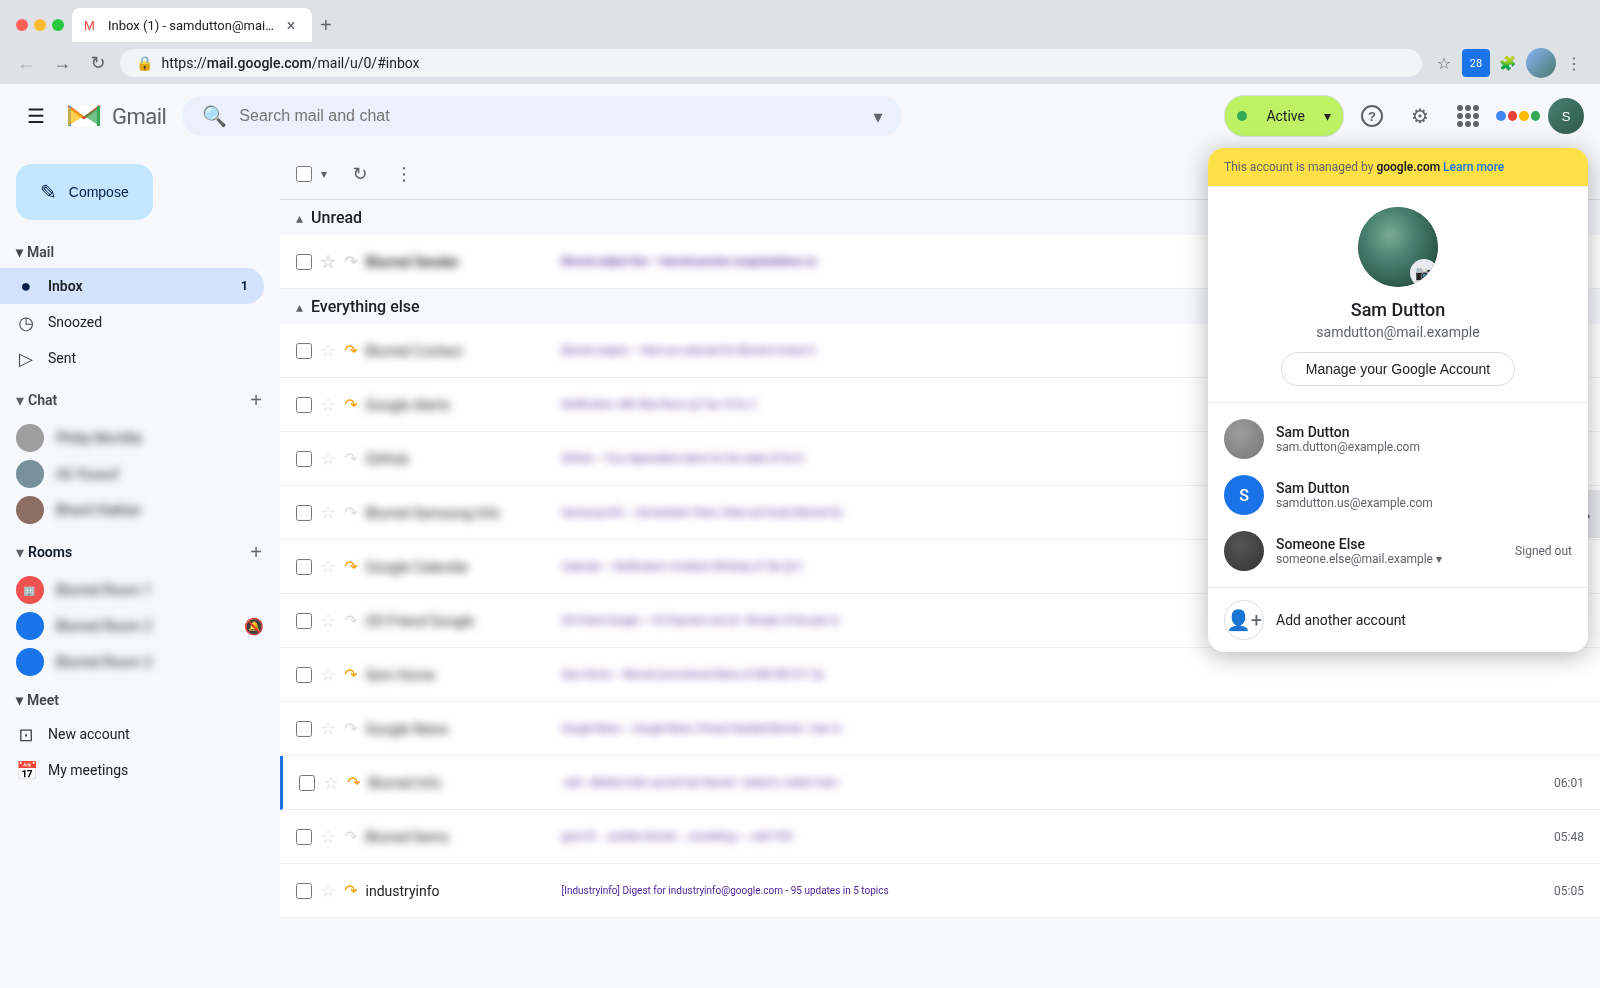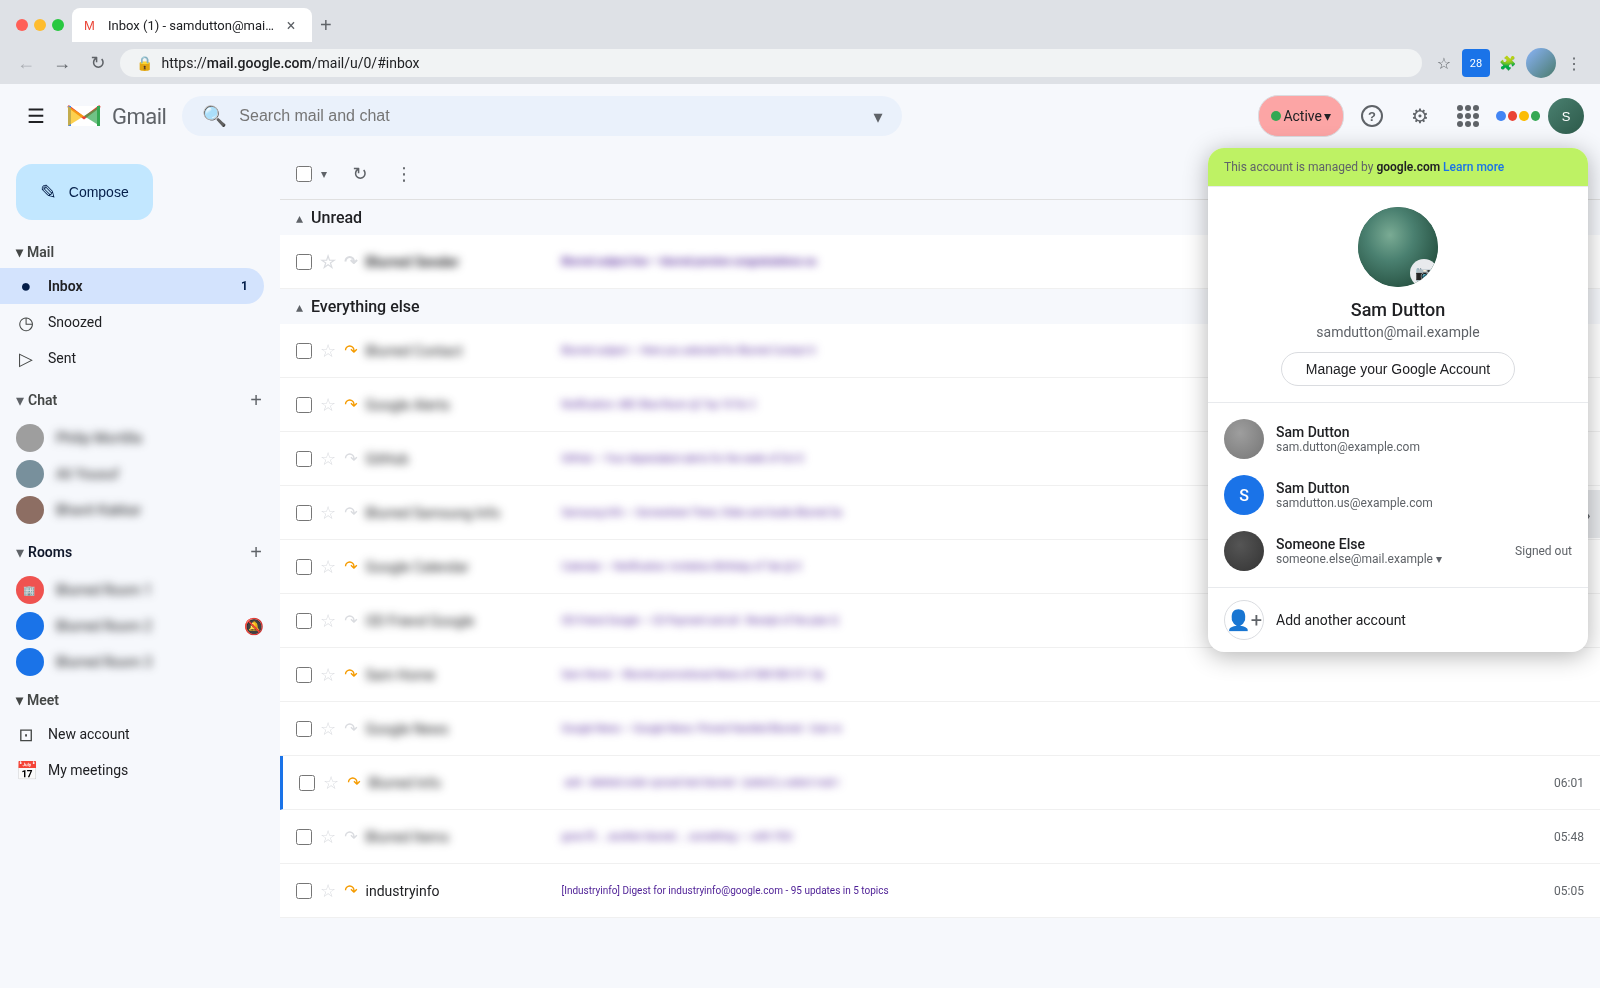--- a/index.html
+++ b/index.html
@@ -44,7 +44,7 @@
     .search-input { flex: 1; border: none; background: transparent; font-size: 16px; color: #8b5cf6; outline: none; }
     .search-dropdown { color: #5f6368; font-size: 18px; cursor: pointer; }
     .header-actions { display: flex; align-items: center; gap: 8px; margin-left: auto; }
-    .status-btn { display: flex; align-items: center; gap: 2px; border: 1px solid #dadce0; border-radius: 20px; padding: 12px 12px; cursor: pointer; background: #fca5a5; font-size: 14px; }
+    .status-btn { display: flex; align-items: center; gap: 19px; border: 1px solid #dadce0; border-radius: 20px; padding: 12px 12px; cursor: pointer; background: #bef264; font-size: 14px; }
     .status-dot { width: 10px; height: 10px; border-radius: 50%; background: #34a853; }
     .header-icon-btn { background: none; border: none; cursor: pointer; color: #5f6368; font-size: 20px; width: 40px; height: 40px; border-radius: 50%; display: flex; align-items: center; justify-content: center; }
     .avatar-btn { width: 36px; height: 36px; border-radius: 50%; border: none; cursor: pointer; overflow: hidden; background: #1a73e8; display: flex; align-items: center; justify-content: center; color: white; font-size: 14px; font-weight: 500; }

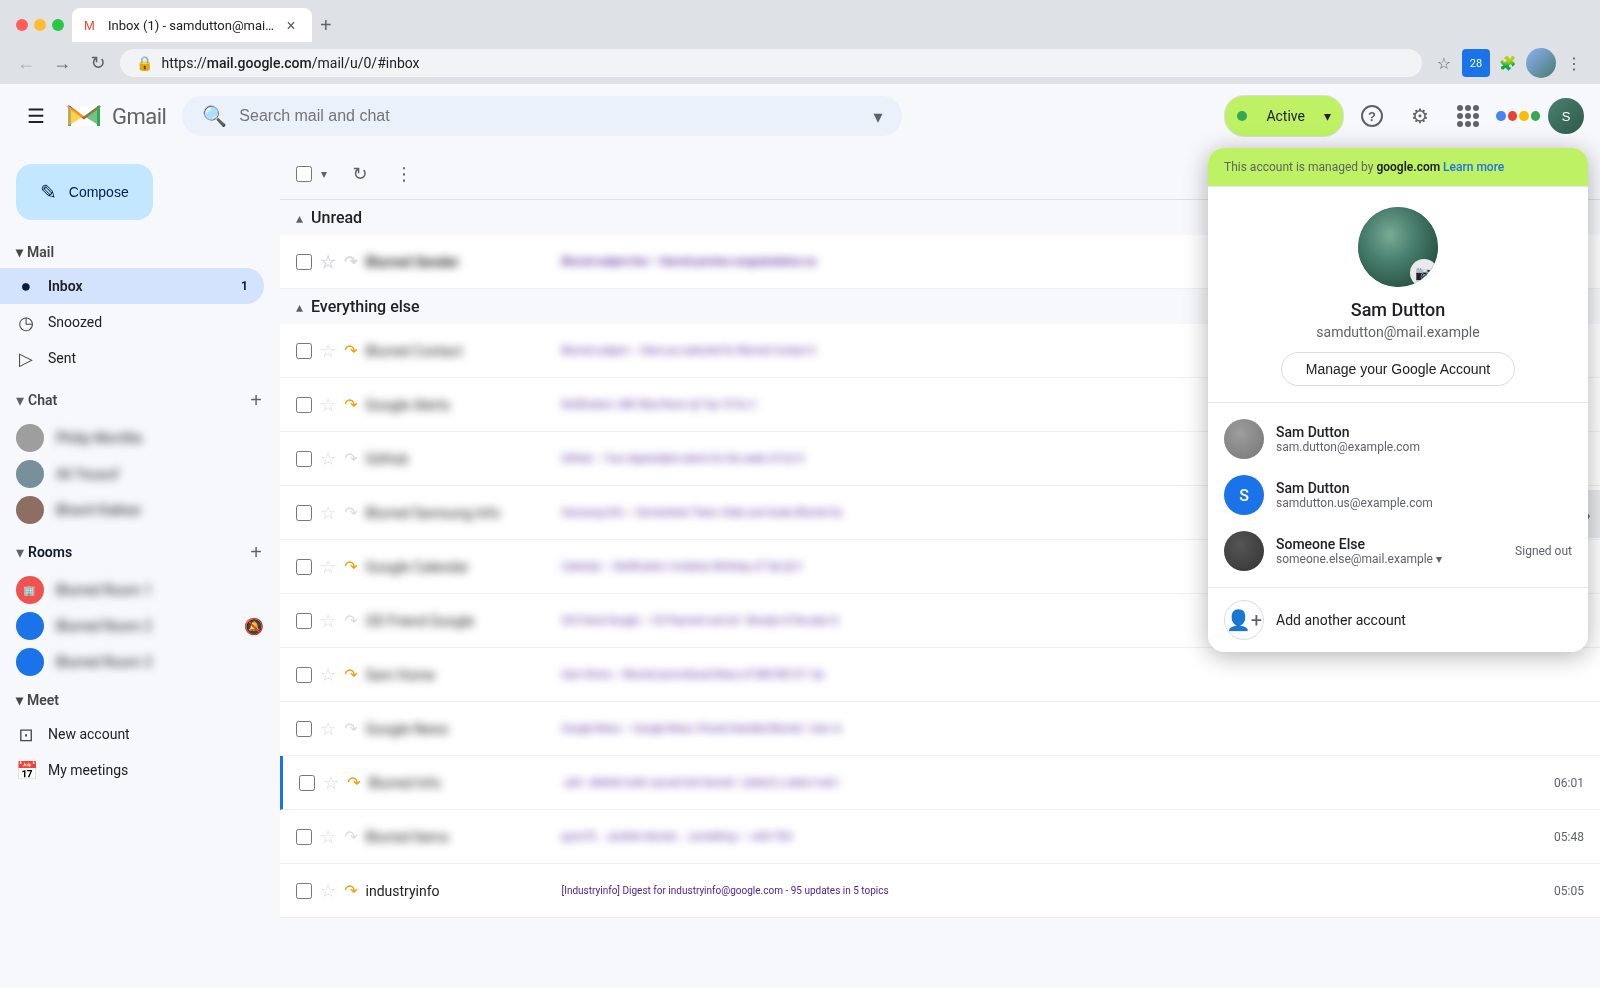--- a/index.html
+++ b/index.html
@@ -98,7 +98,7 @@
     .email-row .subject-preview { flex: 1; overflow: hidden; text-overflow: ellipsis; white-space: nowrap; font-size: 10px; color: #4c1d95; padding-left: 8px; }
     .email-row .time { font-size: 12px; color: #5f6368; flex-shrink: 0; margin-left: 8px; }
     .account-dropdown { position: absolute; top: 64px; right: 8px; width: 380px; background: white; border-radius: 16px; box-shadow: 0 4px 24px rgba(0,0,0,0.3); z-index: 200; overflow: hidden; }
-    .dropdown-managed-notice { background: #bef264; padding: 12px 16px; font-size: 12px; color: #5f6368; border-bottom: 1px solid #e8eaed; }
+    .dropdown-managed-notice { background: #fde047; padding: 12px 16px; font-size: 12px; color: #5f6368; border-bottom: 1px solid #e8eaed; }
     .dropdown-managed-notice a { color: #1a73e8; font-weight: 500; text-decoration: none; }
     .dropdown-managed-notice strong { font-weight: 600; color: #202124; }
     .dropdown-profile { display: flex; flex-direction: column; align-items: center; padding: 20px 16px 16px; }

